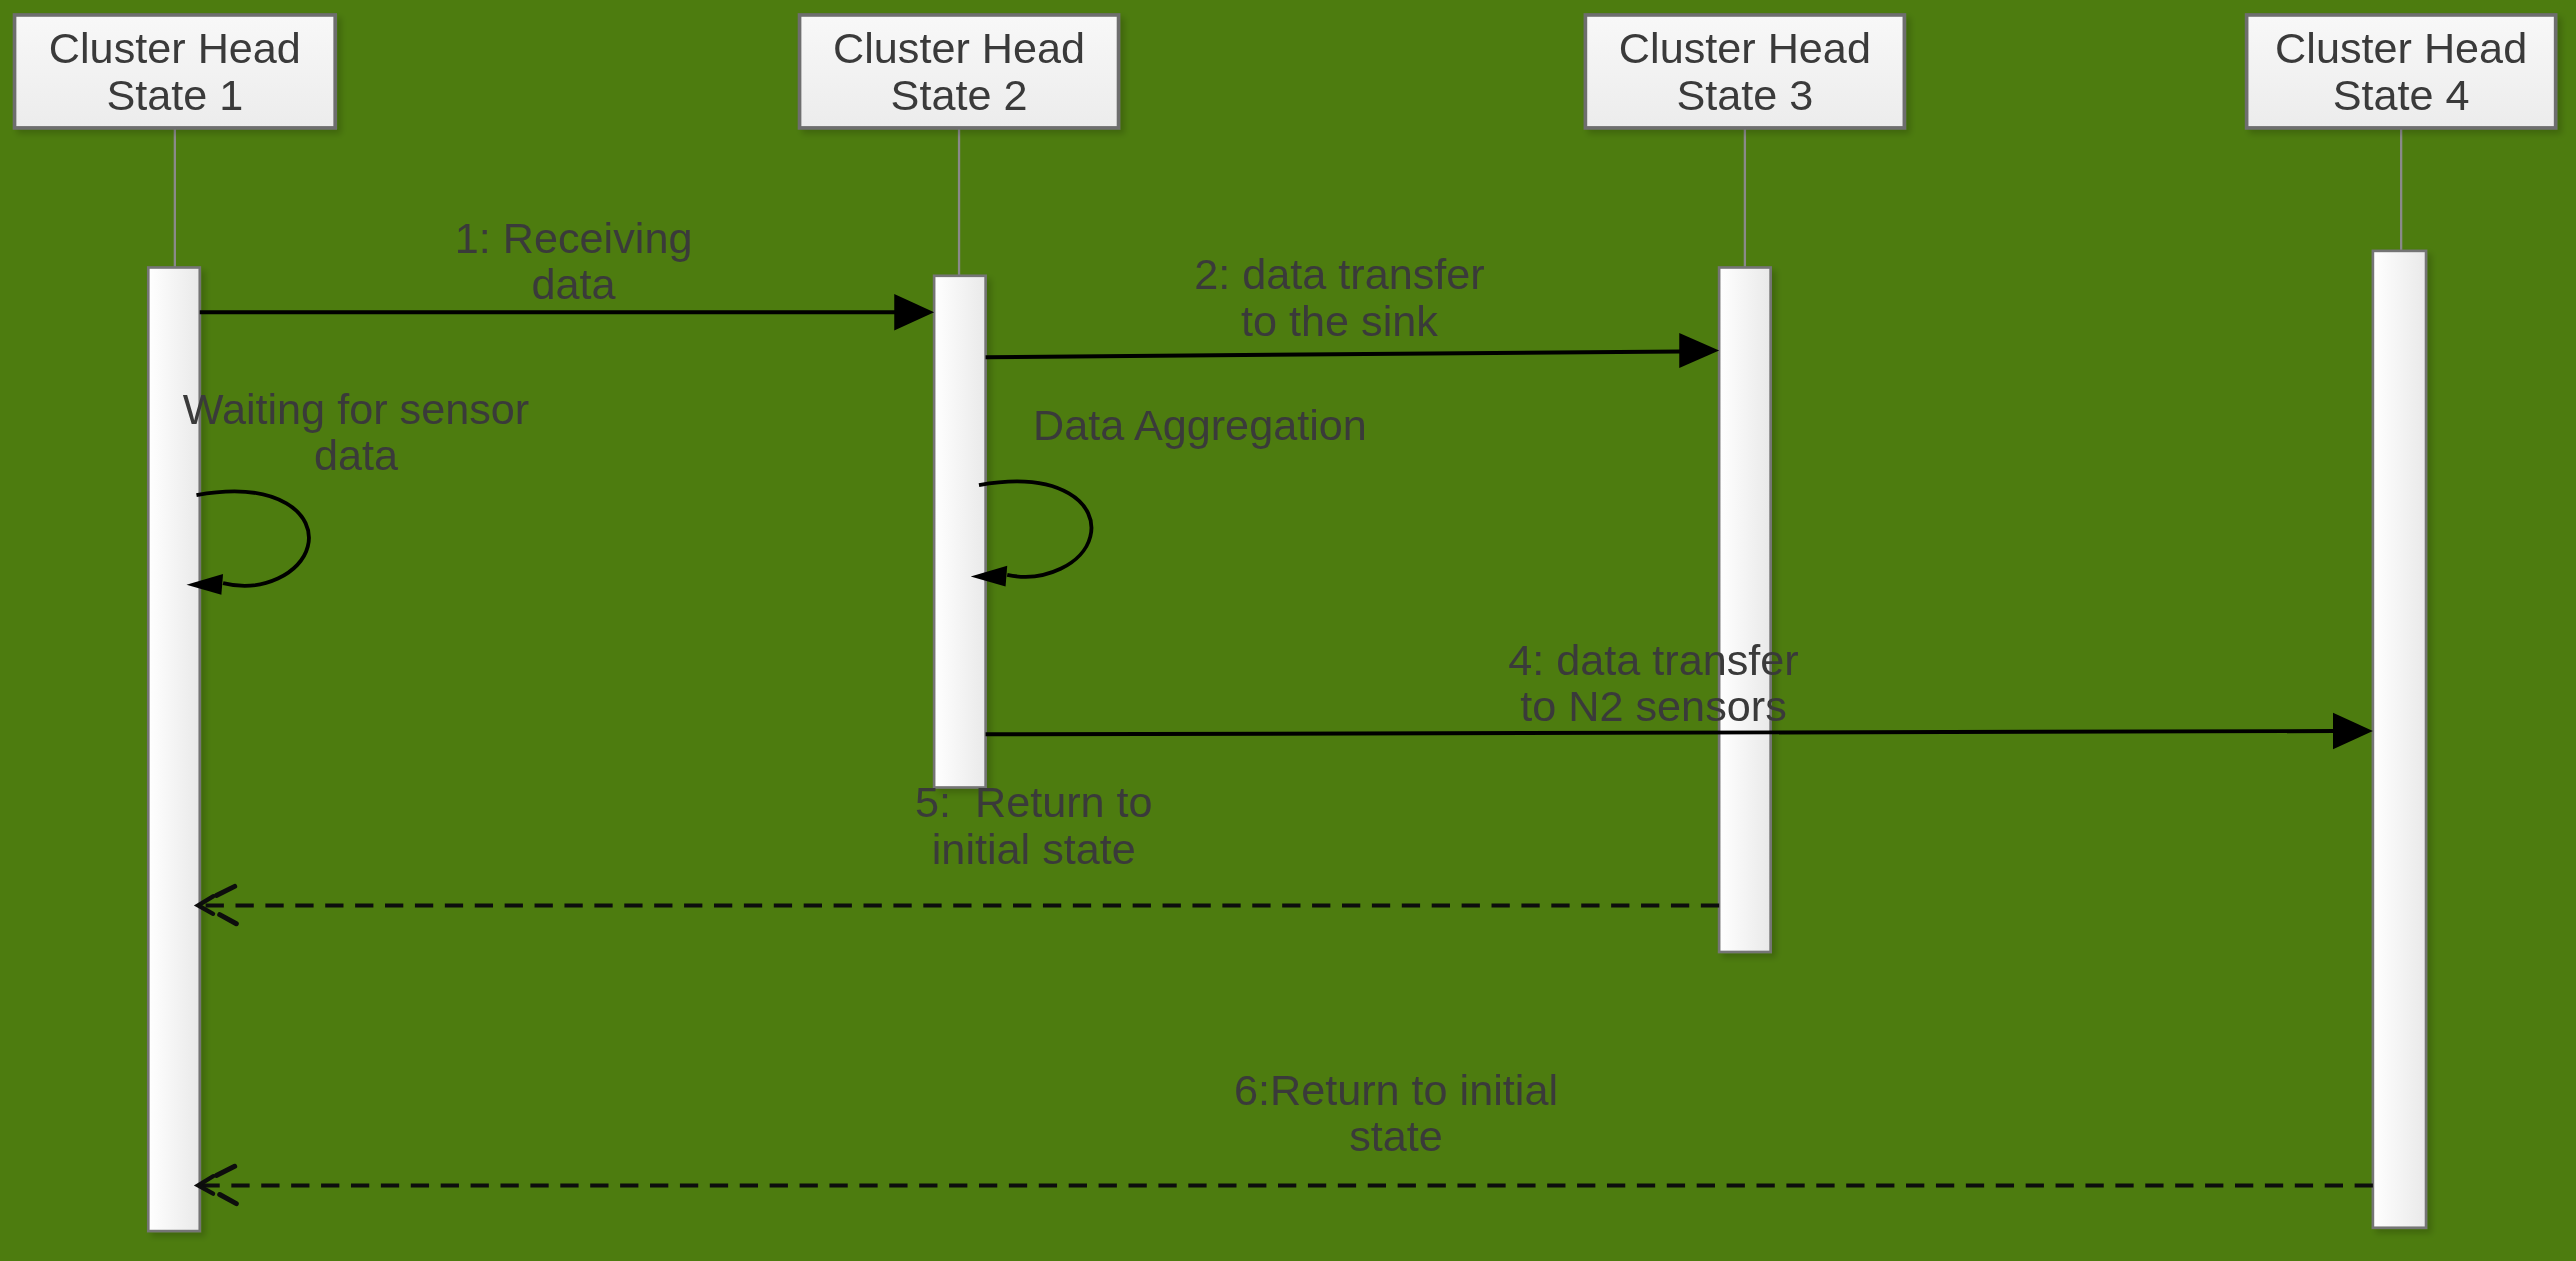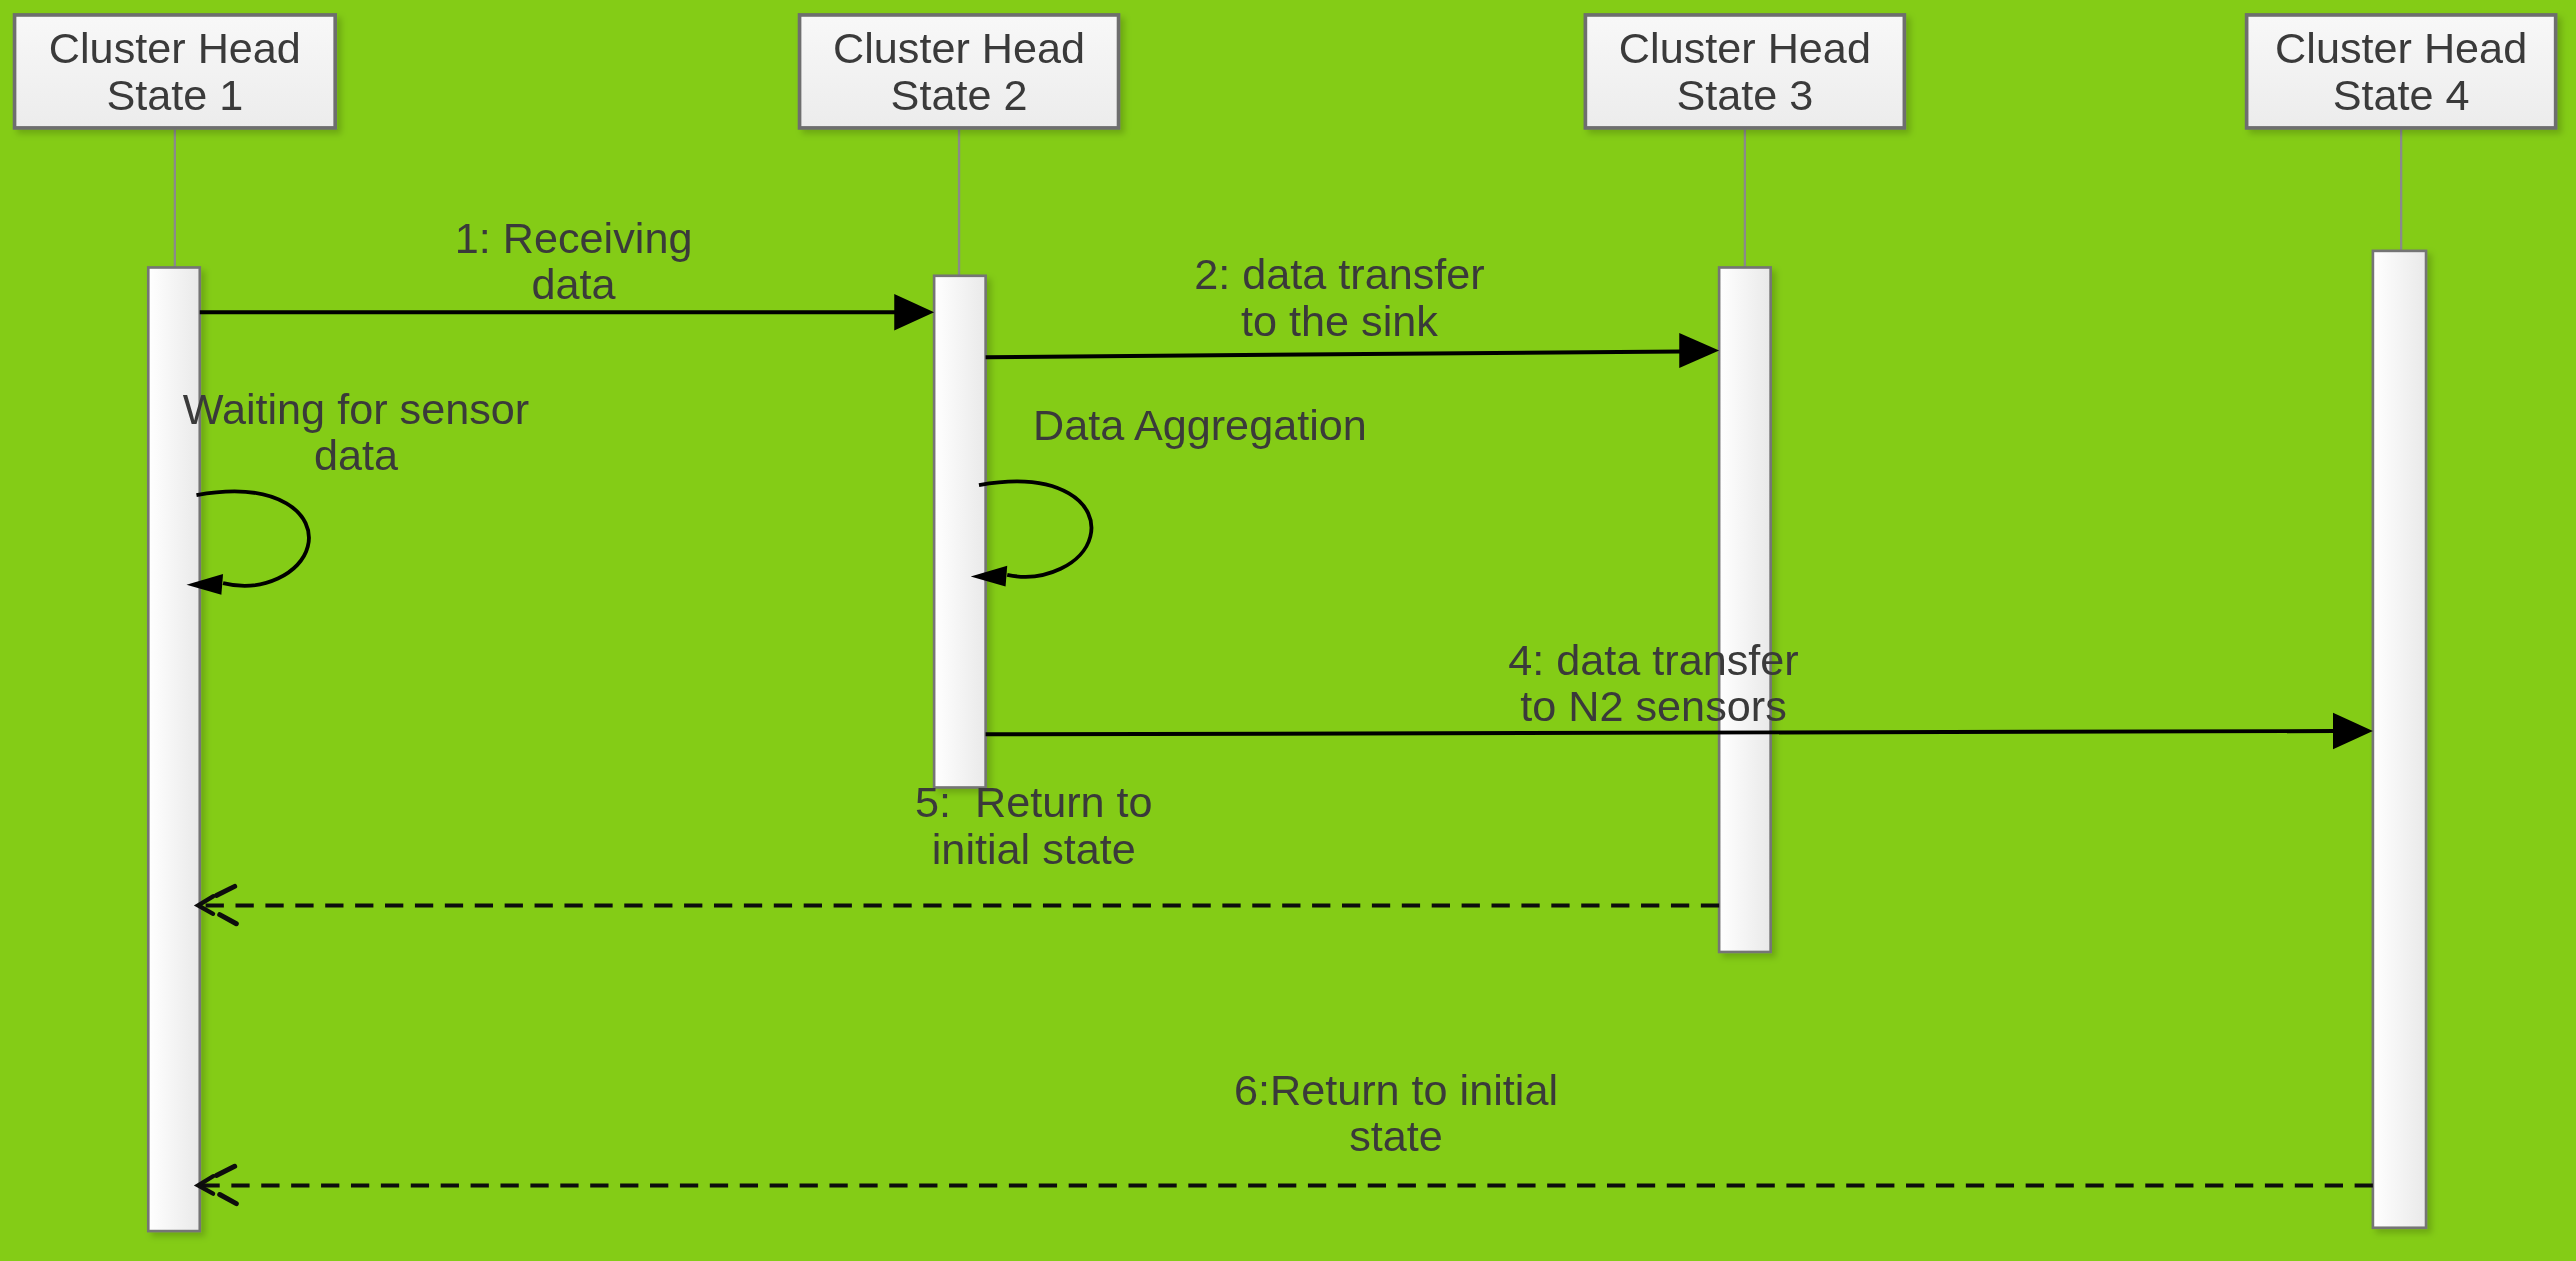--- a/index.html
+++ b/index.html
@@ -4,7 +4,7 @@
 <style>
   html,body{margin:0;padding:0;background:#ffffff;}
   body{font-family:"Liberation Sans", sans-serif;}
-  .stage{width:2576px;height:1261px;background:#84cc16;overflow:hidden;}
+  .stage{width:2576px;height:1261px;background:#4d7c0f;overflow:hidden;}
   svg{display:block;}
   text{font-family:"Liberation Sans", sans-serif;fill:#3a3a3a;font-size:26px;}
   .actor-text{font-size:26px;}

